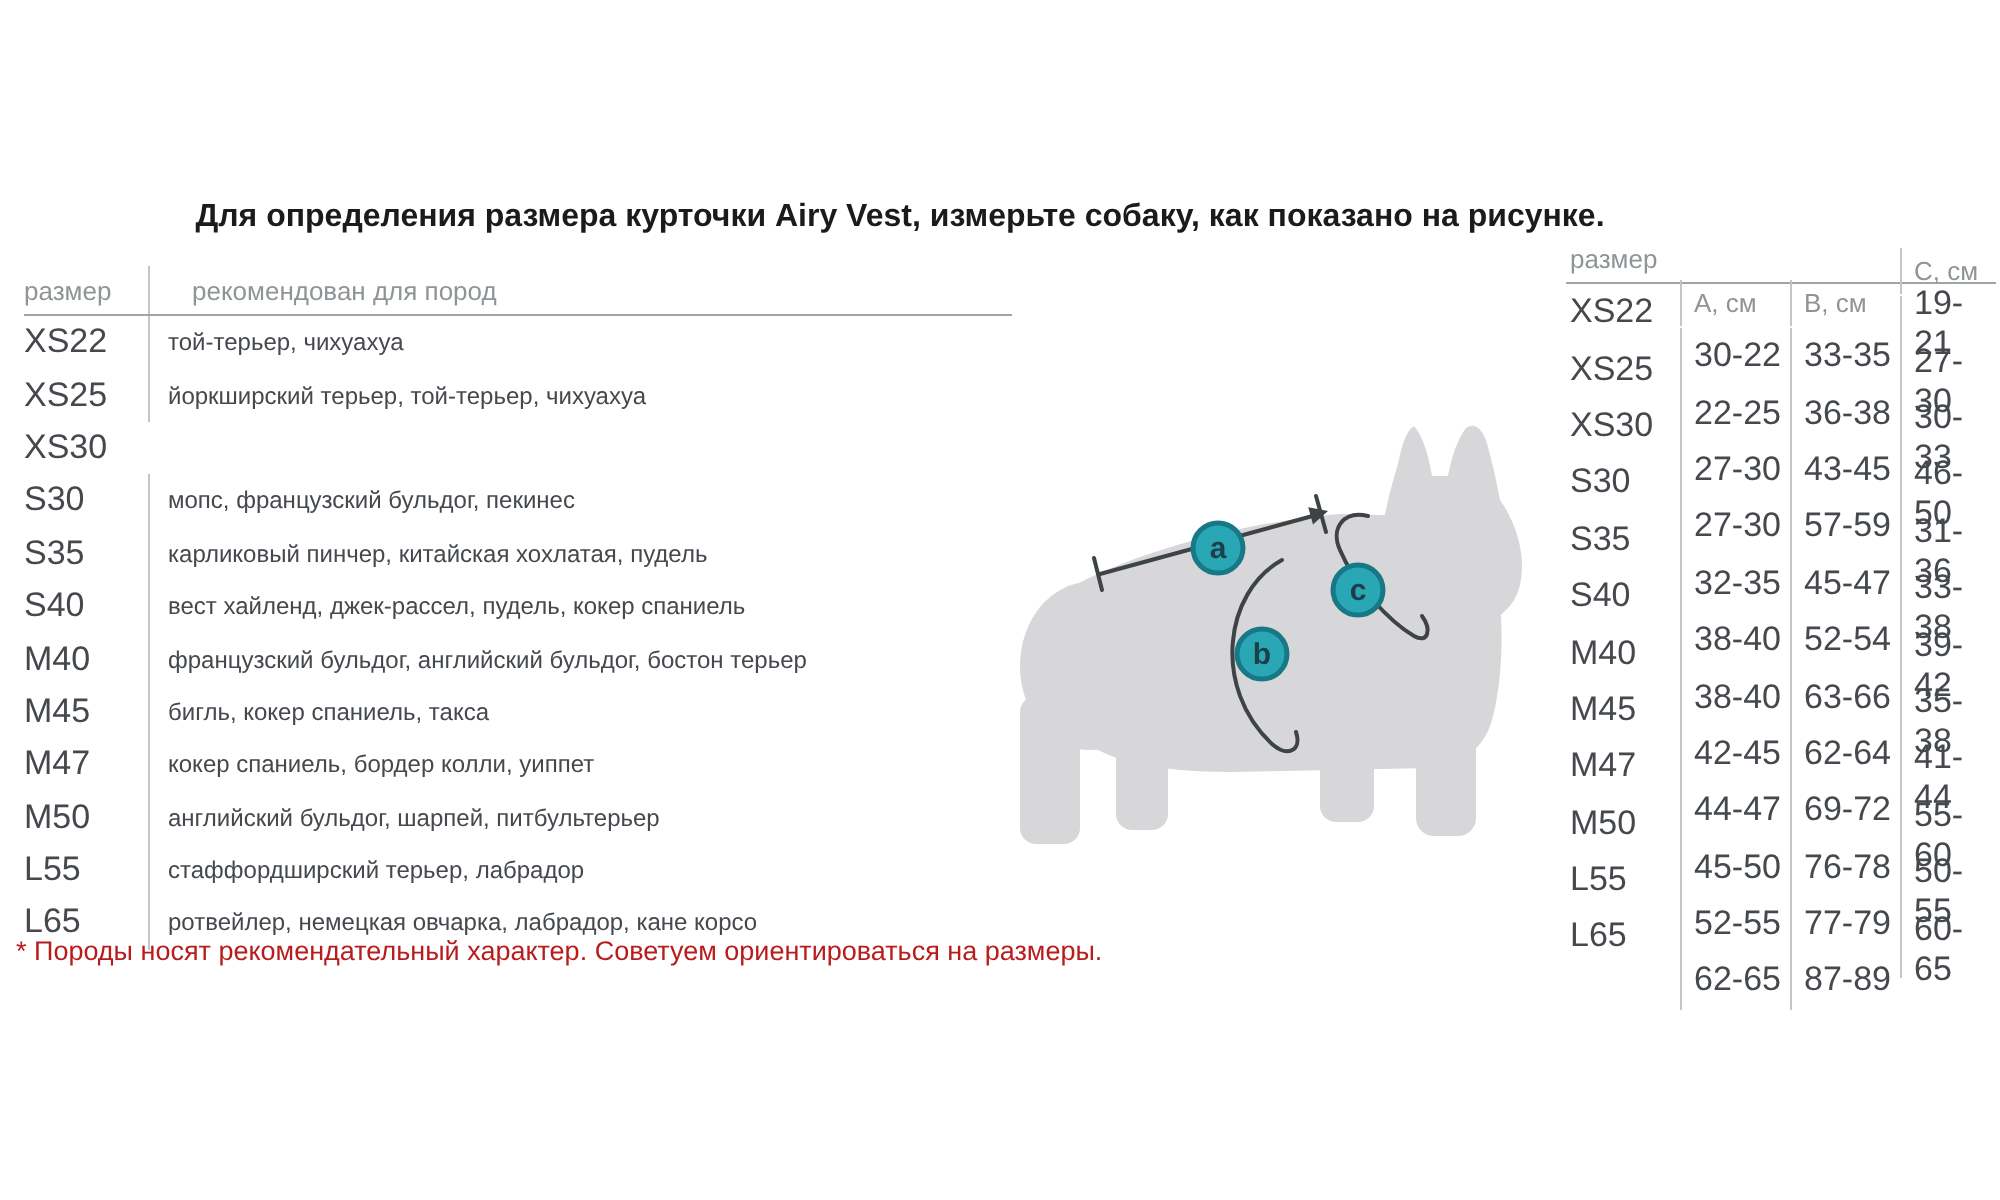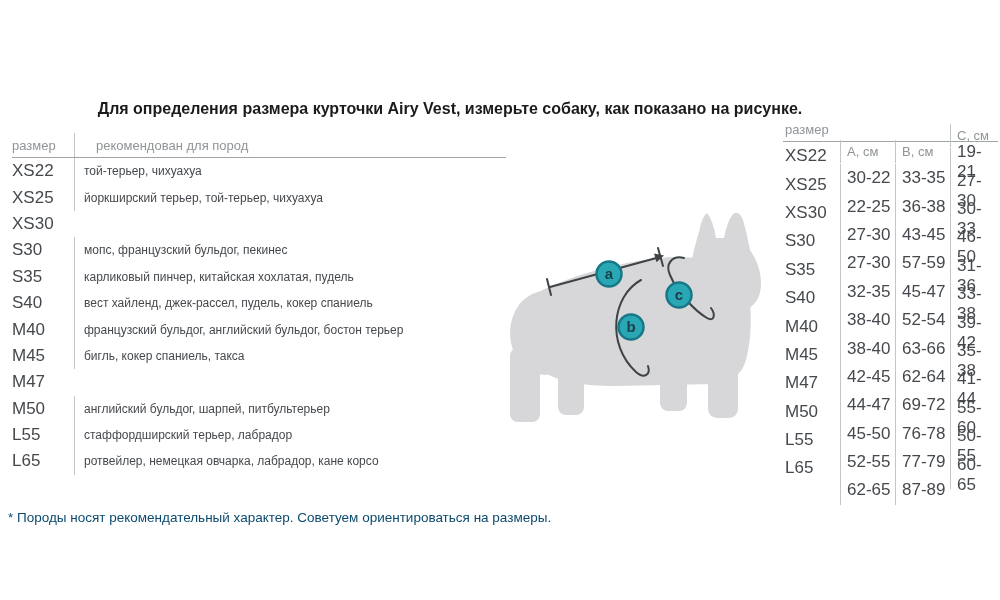--- a/index.html
+++ b/index.html
@@ -94,6 +94,7 @@
 
     <div class="bt-row">
       <span class="col-size">M47</span>
+      <span class="col-breeds">кокер спаниель, бордер колли, уиппет</span>
     </div>
 
     <div class="bt-row">

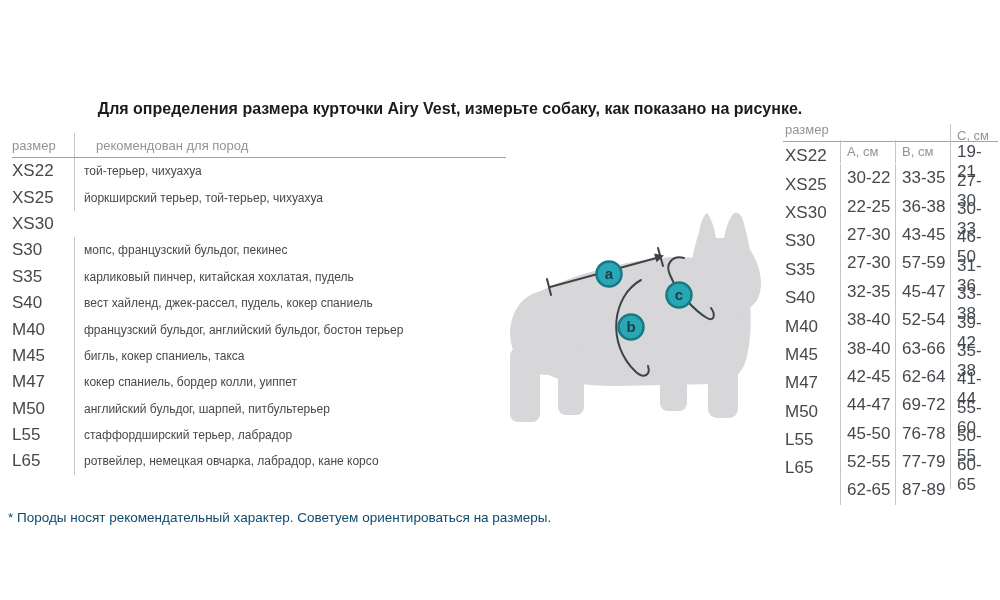--- a/index.html
+++ b/index.html
@@ -34,7 +34,7 @@
     border-left:1px solid #c3c6c8; padding-left:6px;margin-top:12px; }
   .st-header .st-c2, .st-header .st-c3, .st-header .st-c4 { border-left:1px solid #c3c6c8; }
   
-  .footnote { position:absolute; left:8px; top:510px; font-size:13.5px; color:#0c4a6e; }
+  .footnote { position:absolute; left:8px; top:468px; font-size:13.5px; color:#b91c1c; }
   
   .dog-diagram { position:absolute; left:500px; top:198px; }
   .marker-letter { font-size:15px; font-weight:700; text-anchor:middle; }

